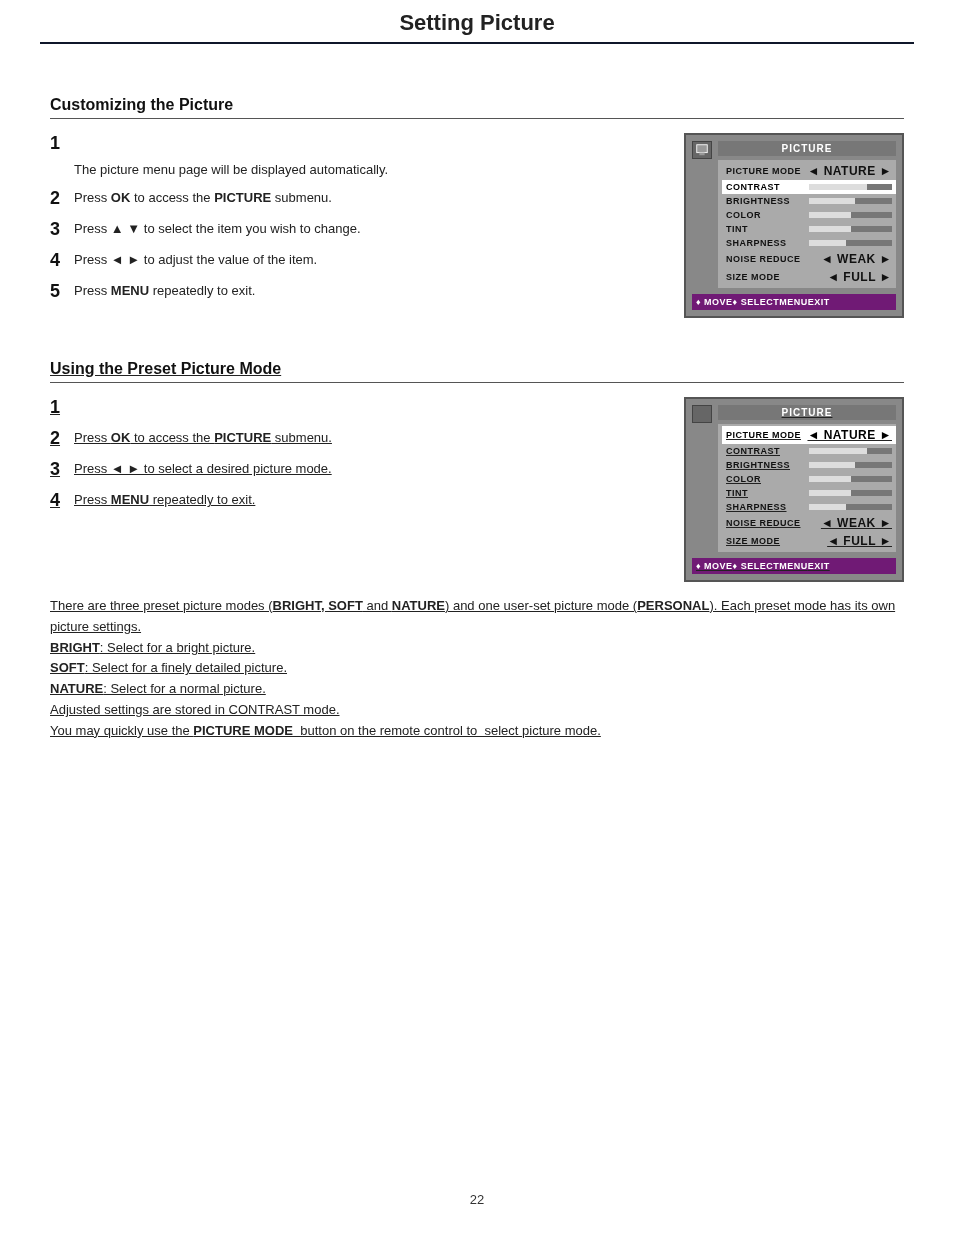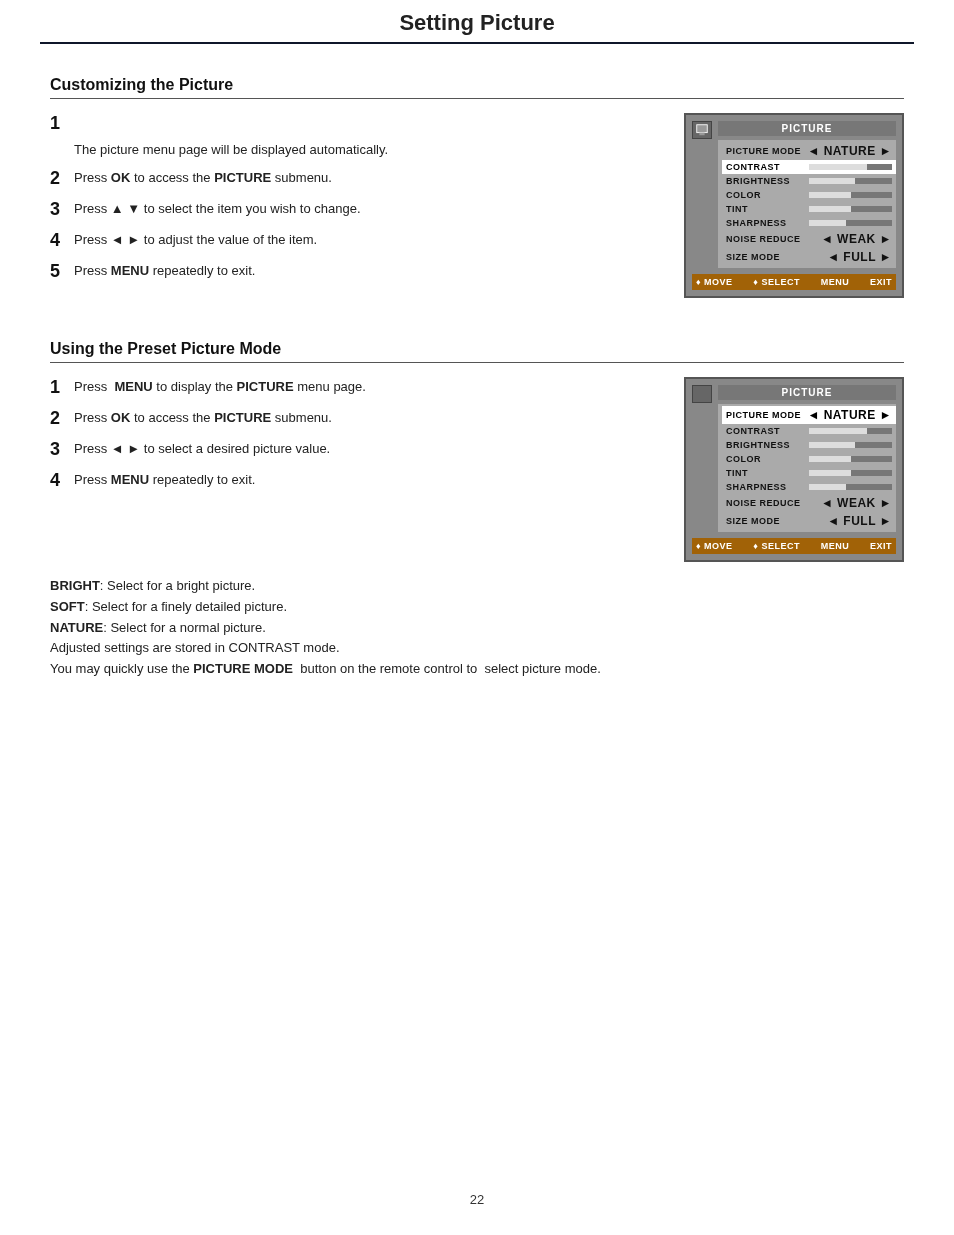--- a/index.html
+++ b/index.html
@@ -24,7 +24,7 @@
     }
 
     .main-content {
-      padding: 12px 50px;
+      padding: 32px 50px;
     }
 
     

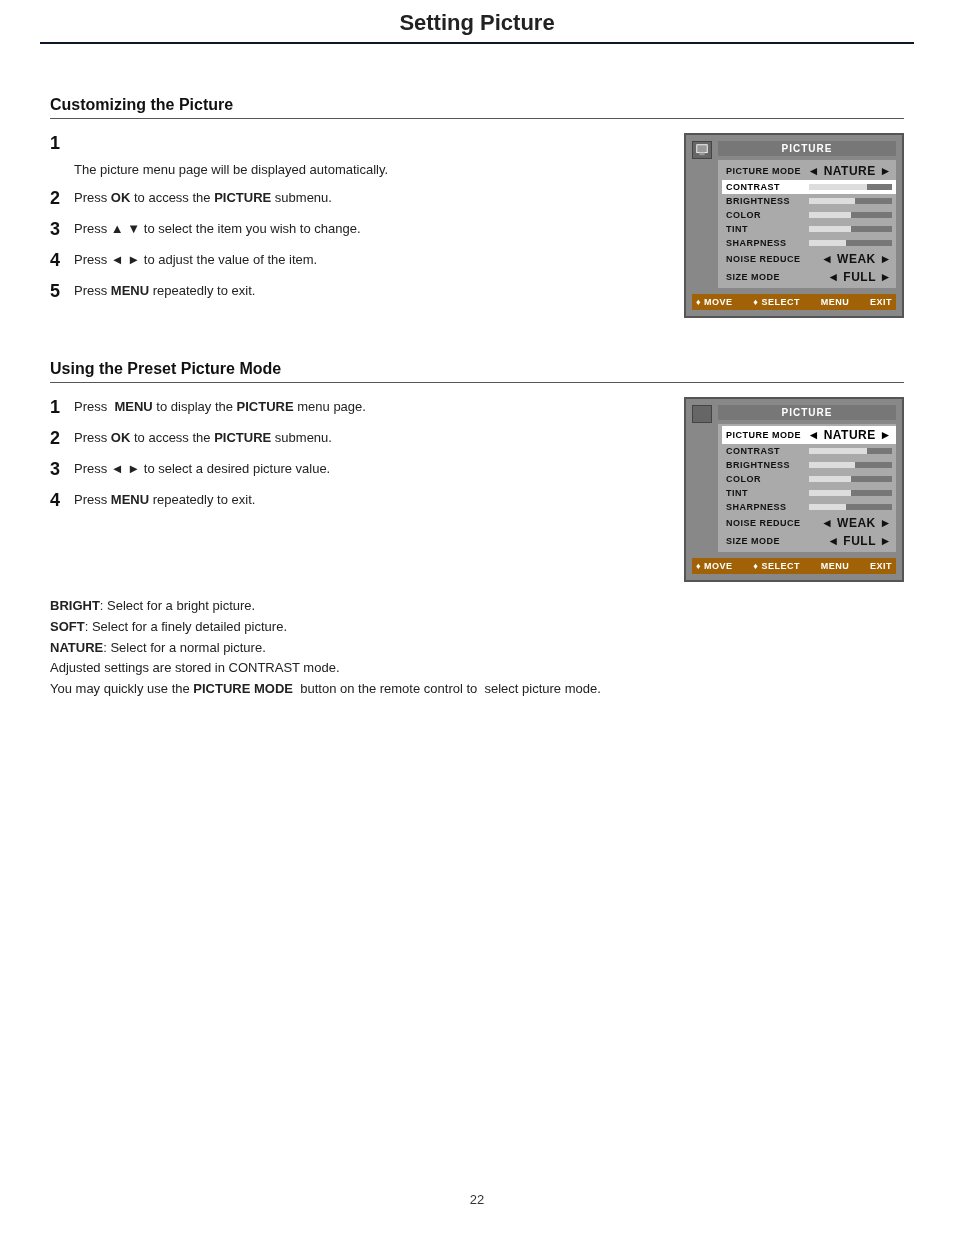--- a/index.html
+++ b/index.html
@@ -149,9 +149,9 @@
     }
 
     .tv-menu-footer {
-      background: #a16207;
+      background: #701a75;
       display: flex;
-      justify-content: space-between;
+      justify-content: flex-start;
       padding: 3px 4px;
       font-size: 9px;
       font-weight: bold;

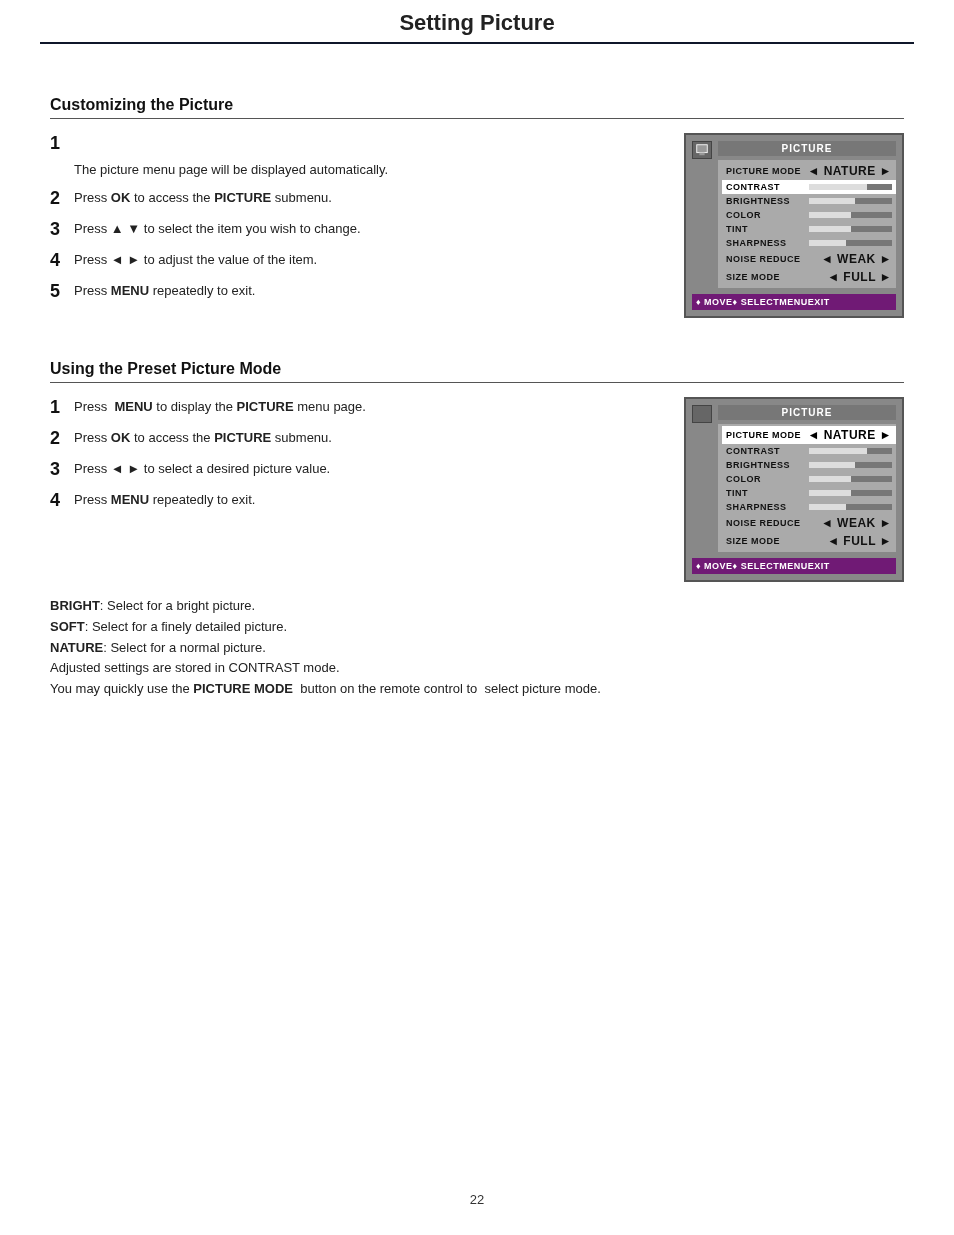--- a/index.html
+++ b/index.html
@@ -311,7 +311,7 @@
     </div>
   </div>
 
-  <div style="margin-top:42px;">
+  <div style="margin-top:42px;text-decoration:underline;">
     <div class="section-heading">Using the Preset Picture Mode</div>
     <div class="section-layout">
       <div class="steps-col">

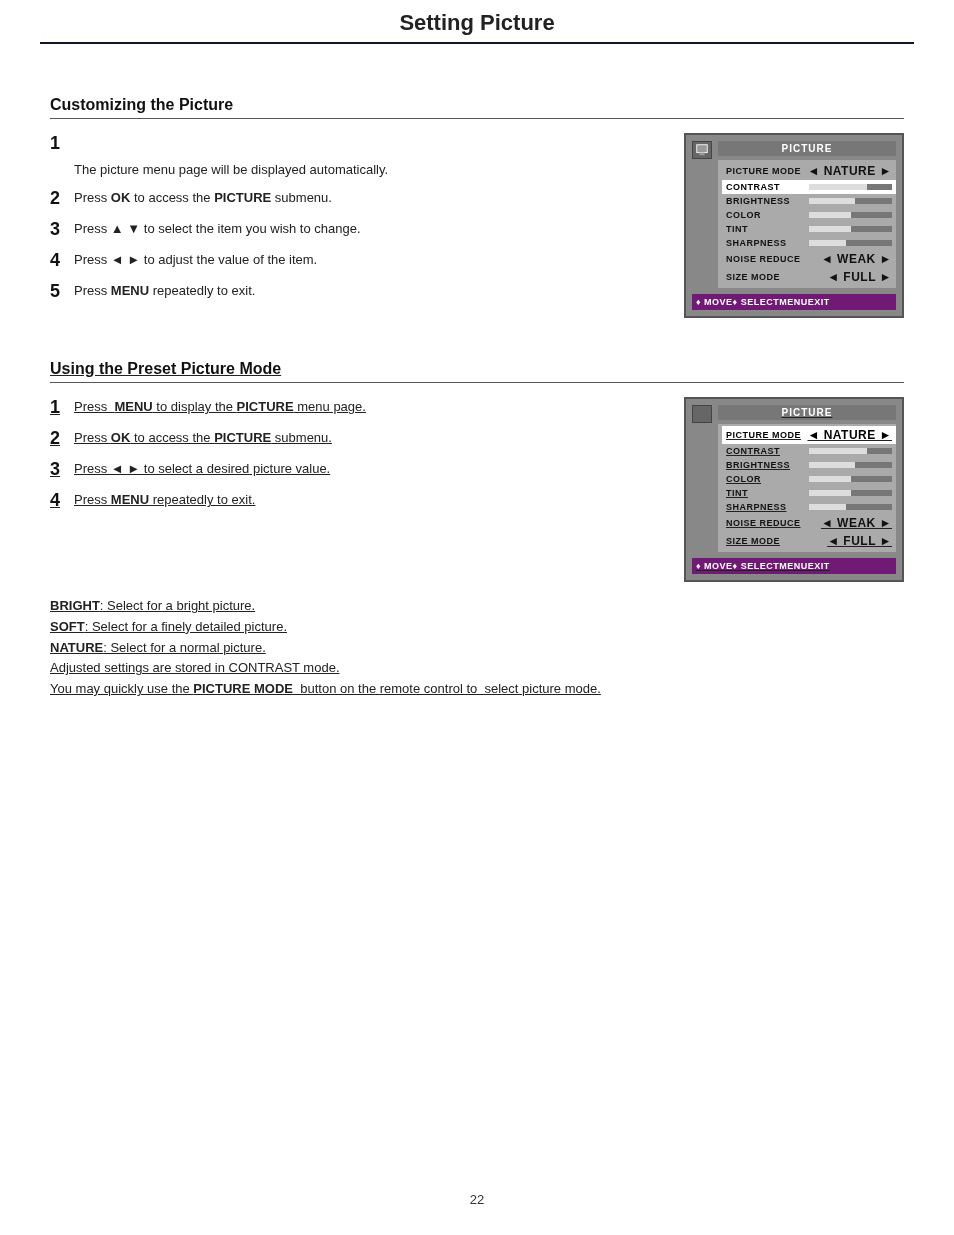--- a/index.html
+++ b/index.html
@@ -318,9 +318,6 @@
 
         <div class="step">
           <div class="step-num">1</div>
-          <div class="step-text">
-            Press &nbsp;<span class="bold">MENU</span> to display the <span class="bold">PICTURE</span> menu page.
-          </div>
         </div>
 
         <div class="step">

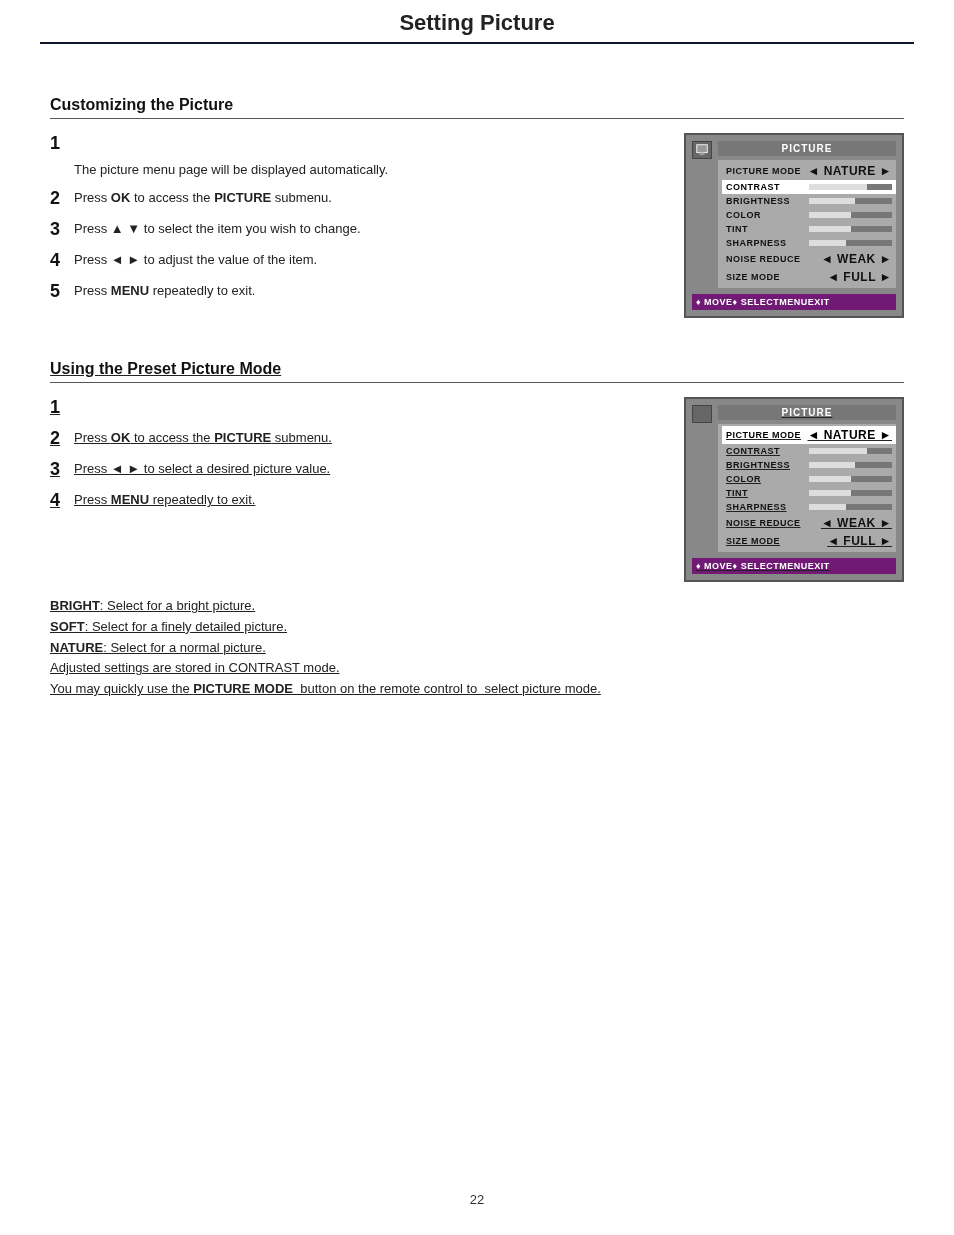--- a/index.html
+++ b/index.html
@@ -330,7 +330,7 @@
         <div class="step">
           <div class="step-num">3</div>
           <div class="step-text">
-            Press ◄ ► to select a desired picture value.
+            Press ◄ ► to select a desired picture mode.
           </div>
         </div>
 

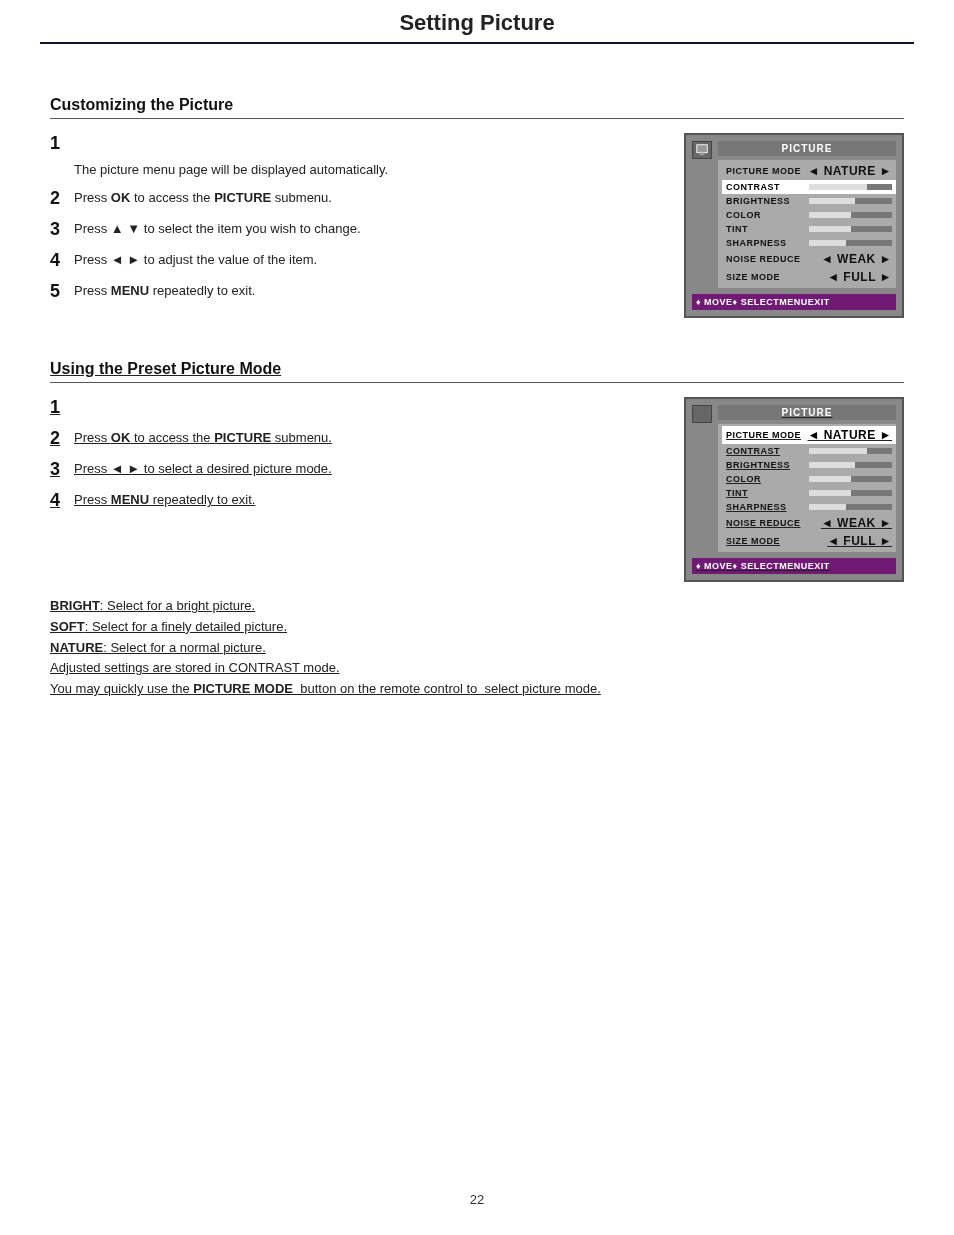--- a/index.html
+++ b/index.html
@@ -417,6 +417,10 @@
     </div>
 
     <div class="desc-block">
+      <p>
+        There are three preset picture modes (<span class="bold">BRIGHT, SOFT</span> and <span class="bold">NATURE</span>) and one user-set
+        picture mode (<span class="bold">PERSONAL</span>). Each preset mode has its own picture settings.
+      </p>
       <p><span class="bold">BRIGHT</span>: Select for a bright picture.</p>
       <p><span class="bold">SOFT</span>: Select for a finely detailed picture.</p>
       <p><span class="bold">NATURE</span>: Select for a normal picture.</p>

